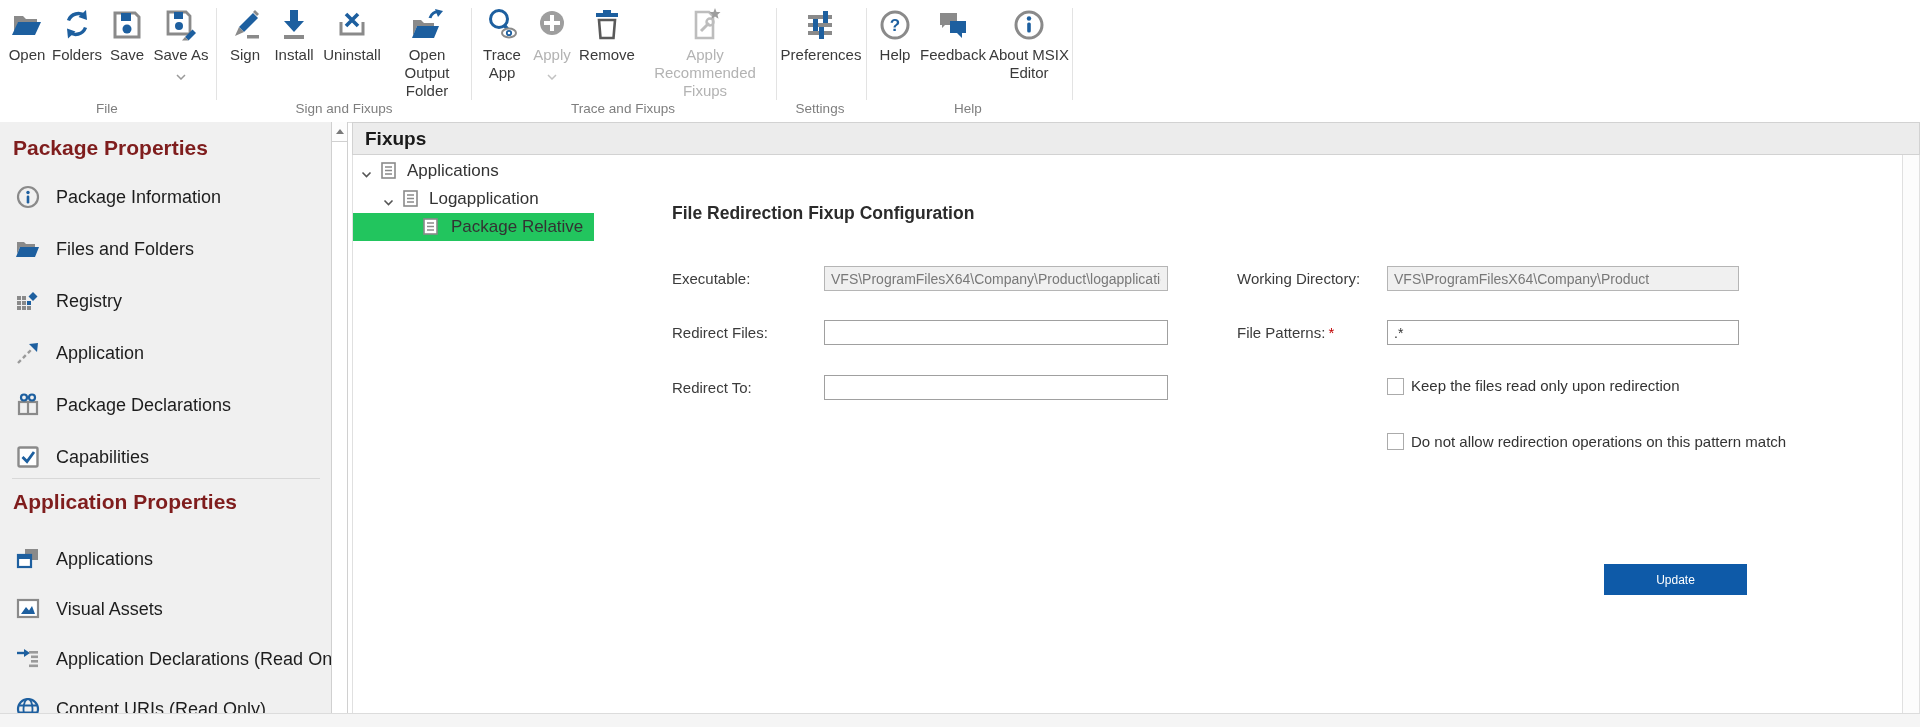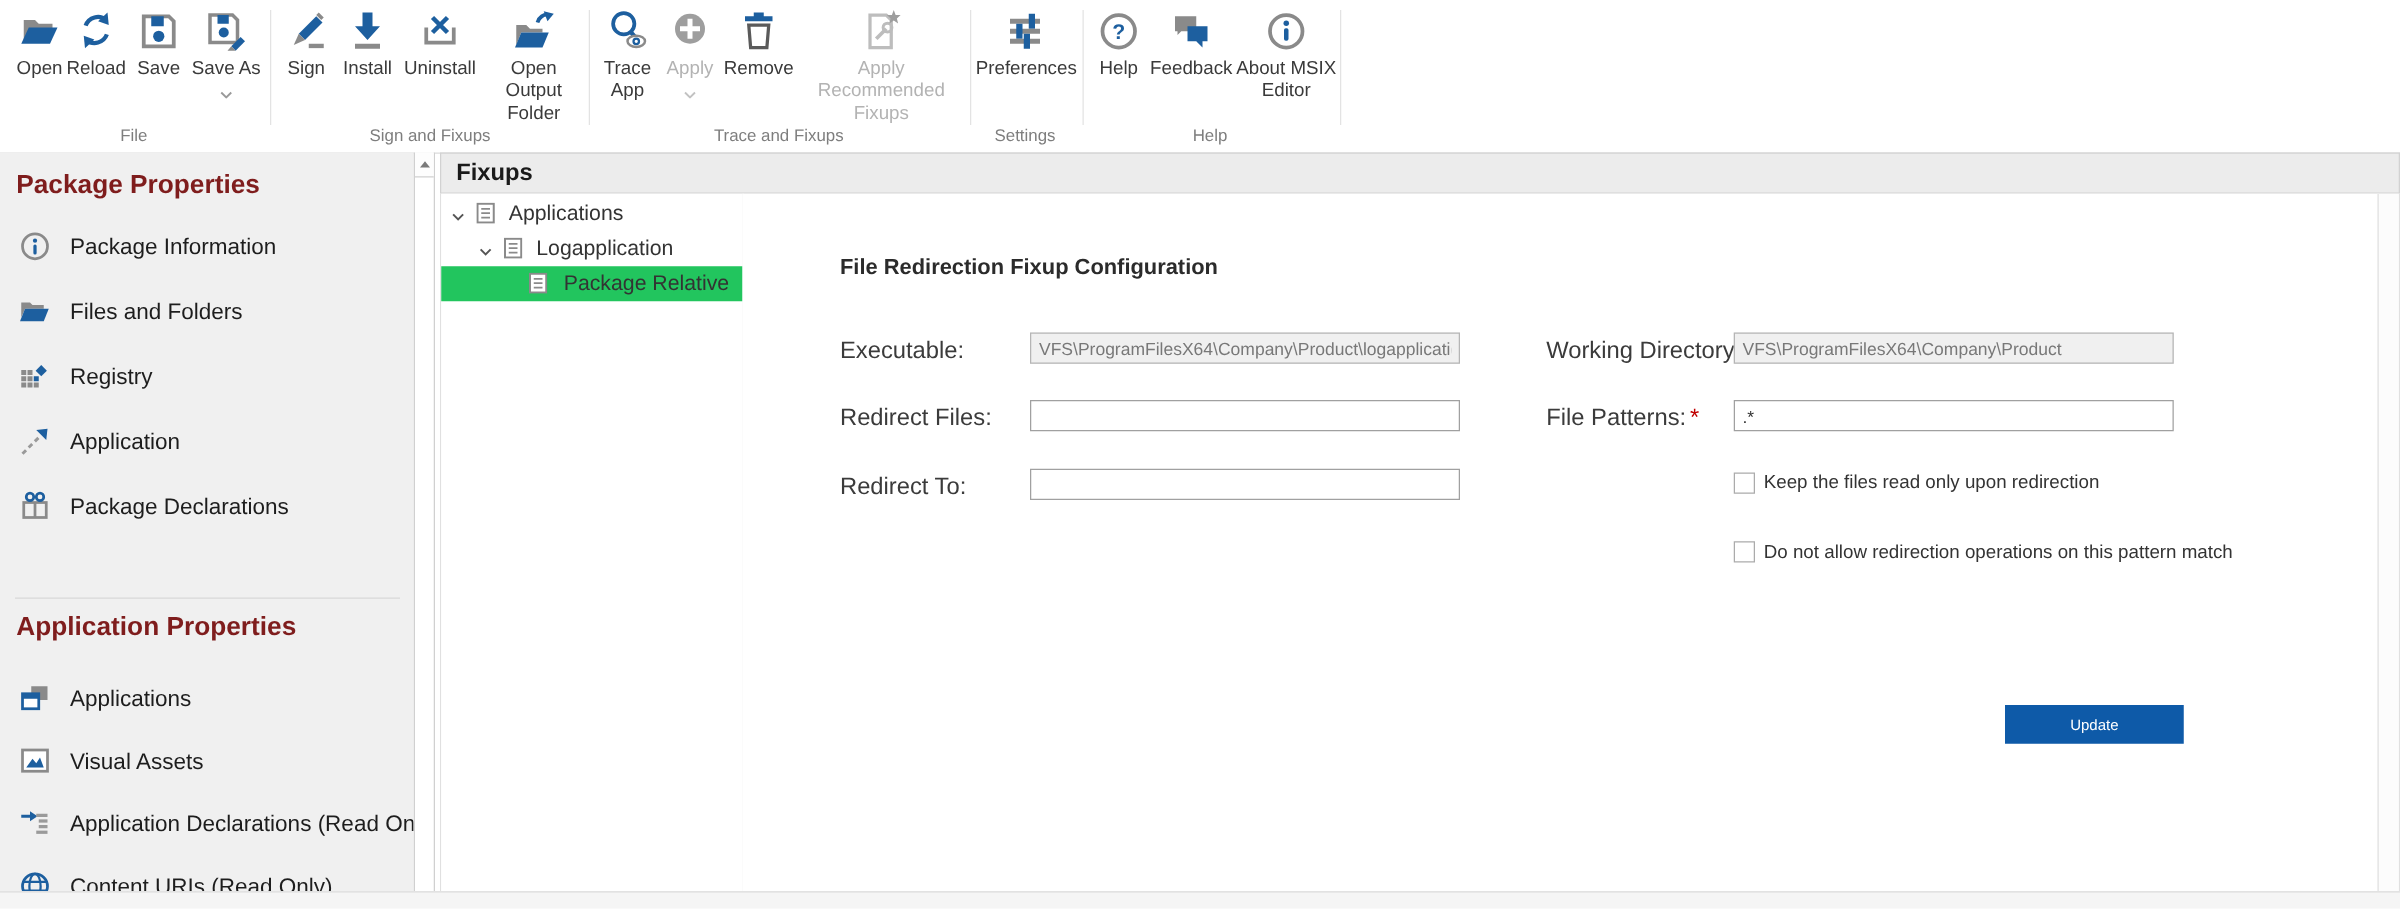--- a/index.html
+++ b/index.html
@@ -63,7 +63,7 @@
 
 <div id="ribbon">
 
-  <div class="rbtn" style="left:4px;width:46px;align-items:flex-end;">
+  <div class="rbtn" style="left:4px;width:46px;">
     <span class="ricon">
       <svg width="36" height="36" viewBox="0 0 36 36">
           <path fill="#8a8a8a" d="M5 9h9l3 3h11v4H9L5 26z"></path>

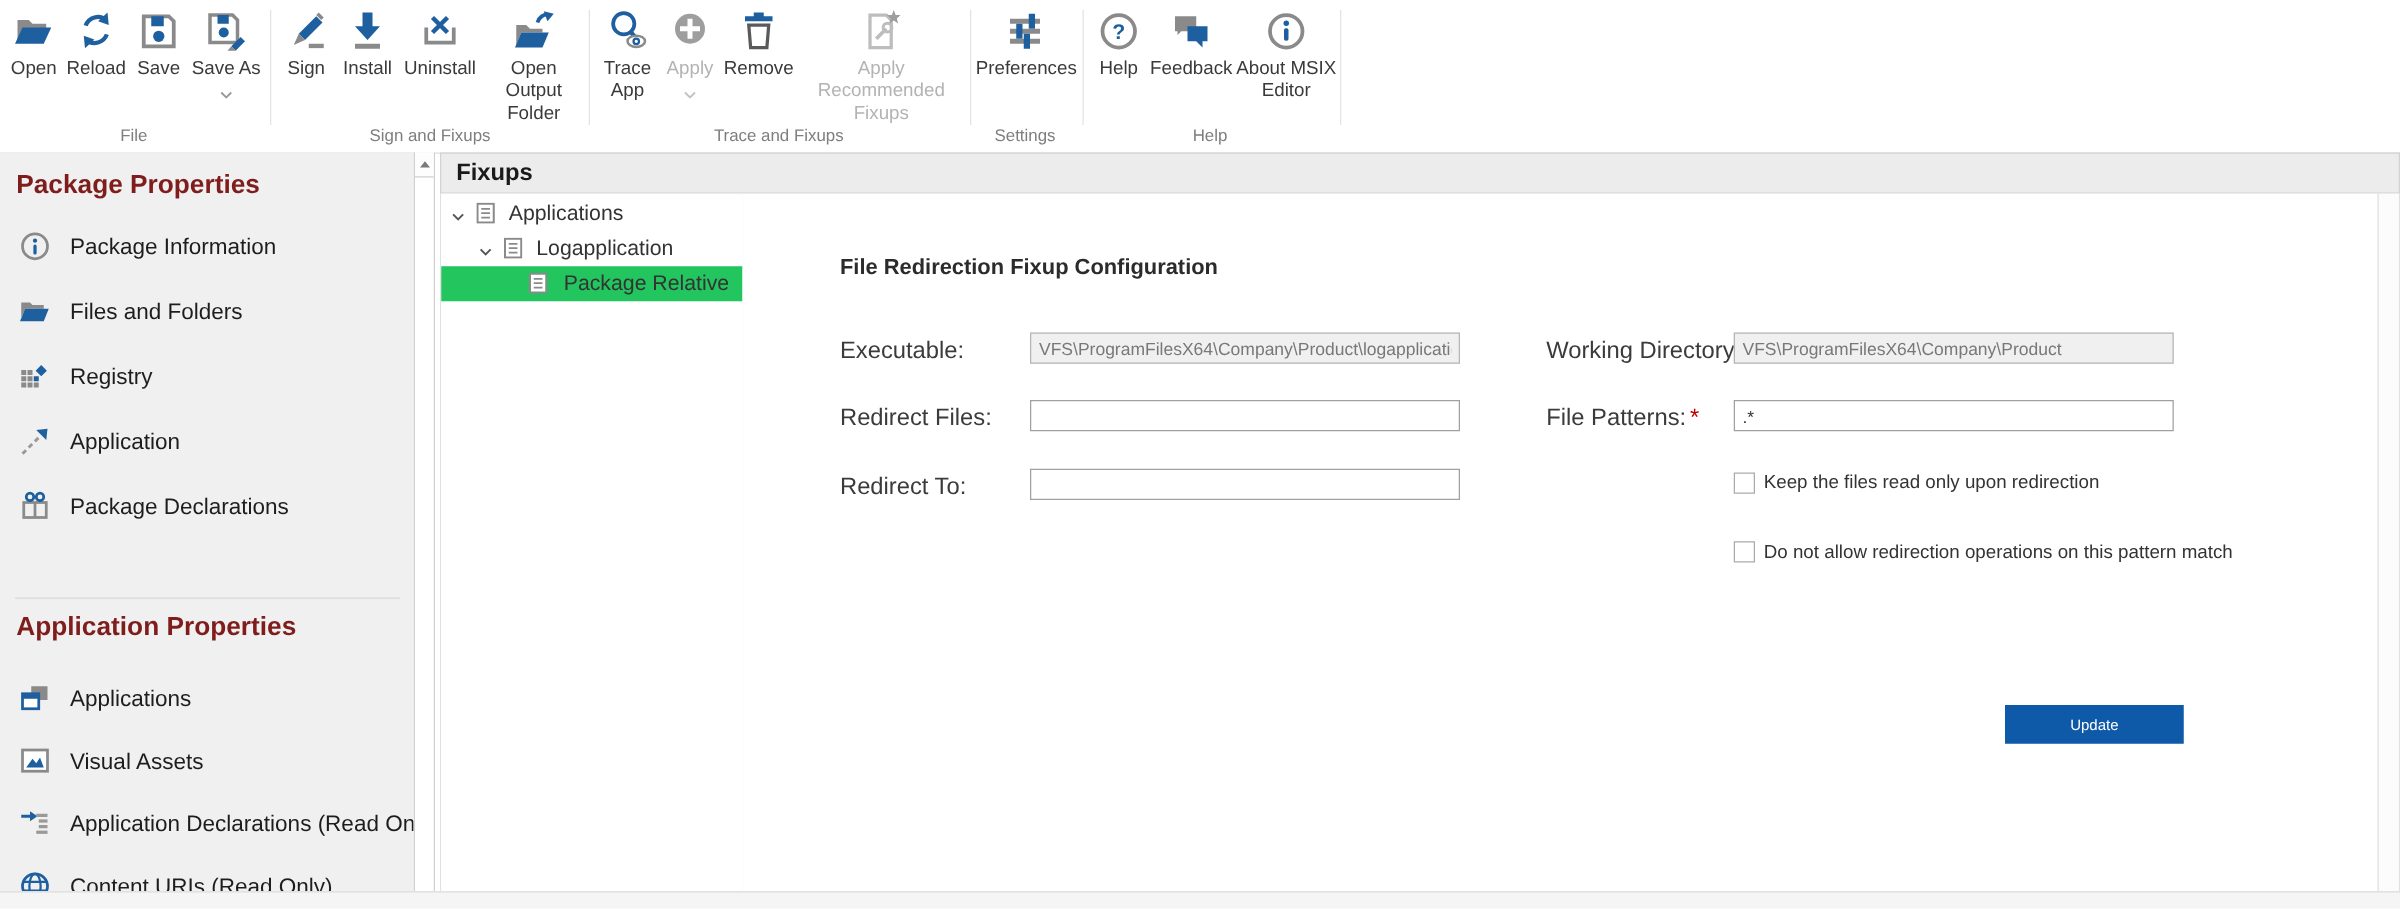--- a/index.html
+++ b/index.html
@@ -81,7 +81,7 @@
           <polygon fill="#1d5f9f" points="9,31.5 8,21.5 16.5,24.5"></polygon>
         </svg>
     </span>
-    <span class="rlabel">Reload</span>
+    <span class="rlabel">Folders</span>
   </div>
   <div class="rbtn" style="left:104px;width:46px;">
     <span class="ricon">

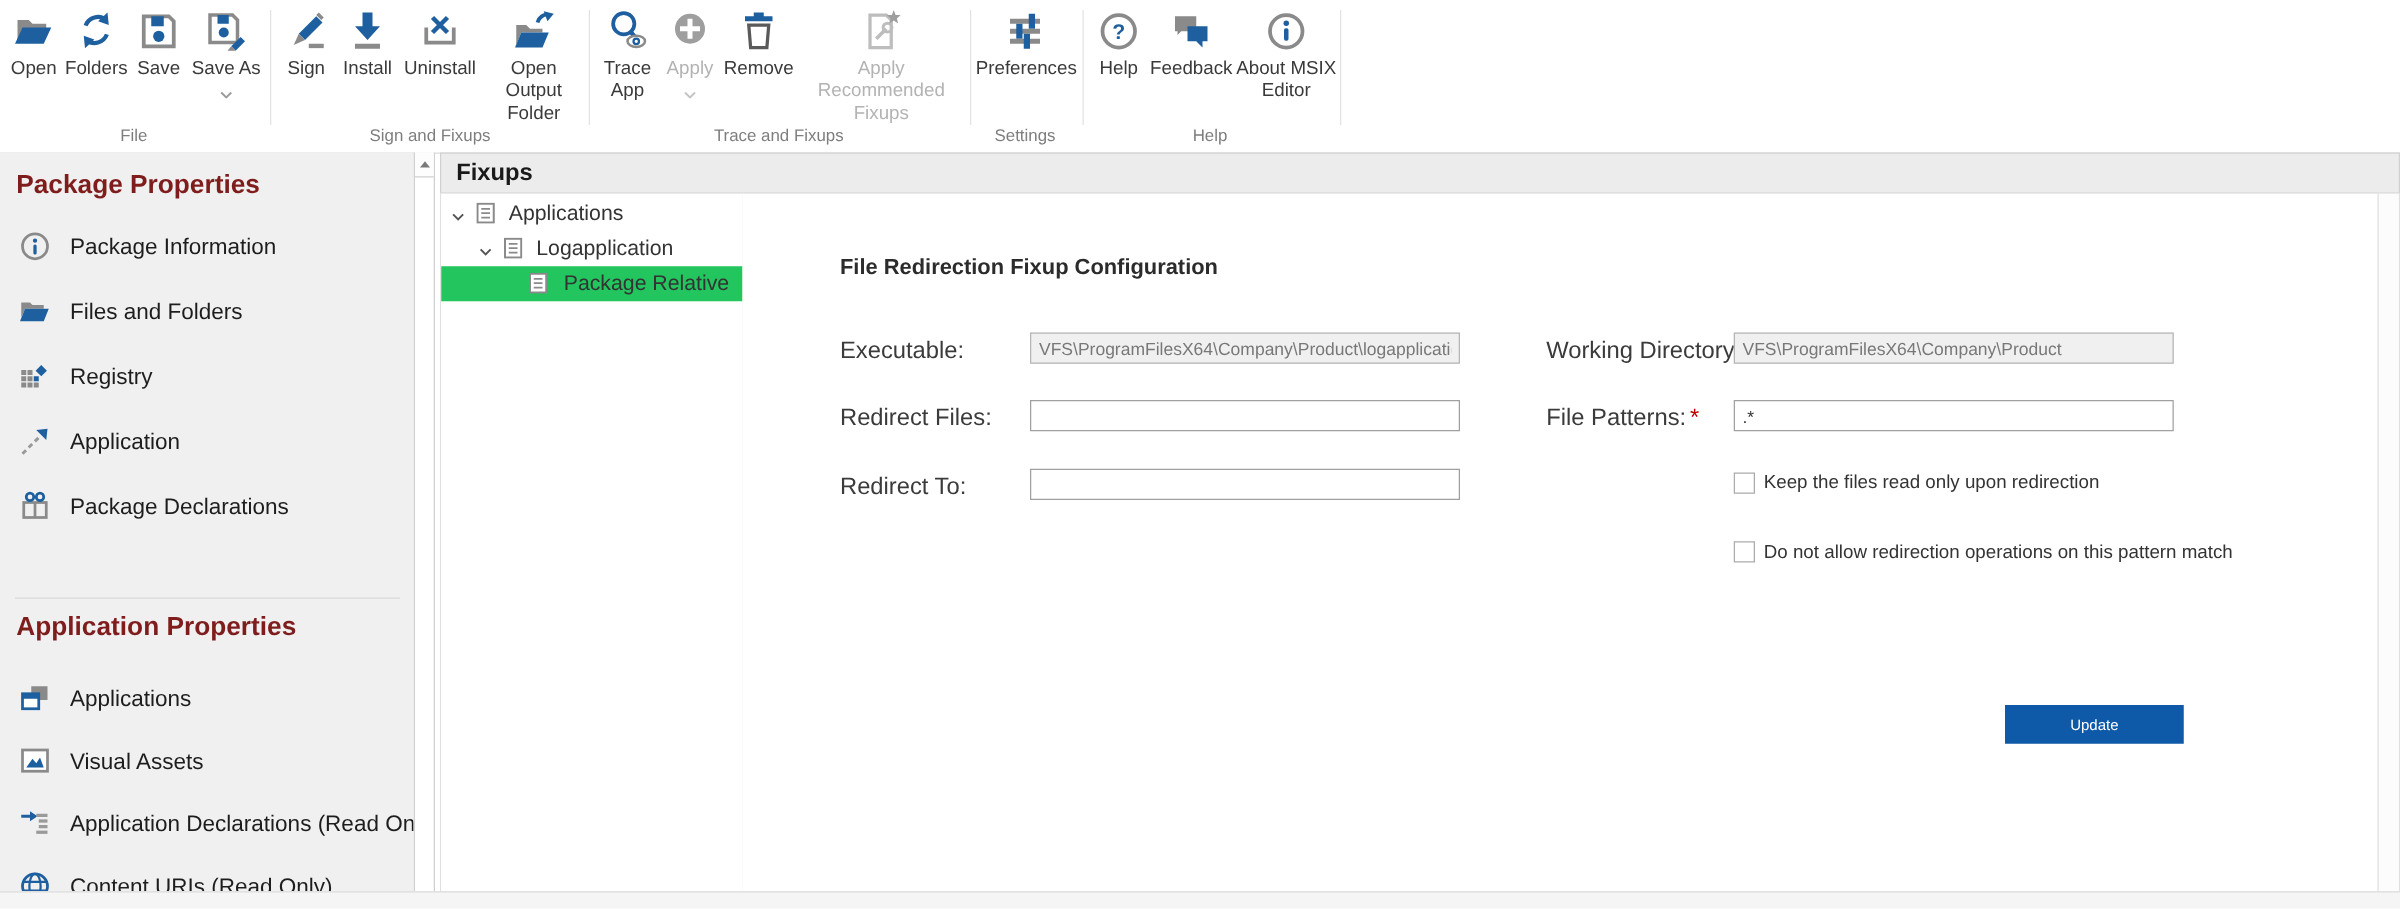--- a/index.html
+++ b/index.html
@@ -43,7 +43,7 @@
   
   #detail{position:absolute;left:241px;top:0;right:16px;bottom:0;background:#fff;}
   .d-title{position:absolute;left:78px;top:48px;font-size:17.5px;font-weight:bold;color:#2b2b2b;}
-  .d-label{position:absolute;font-size:19px;color:#3b3b3b;white-space:nowrap;}
+  .d-label{position:absolute;font-size:15px;color:#3b3b3b;white-space:nowrap;}
   .req{color:#c00000;margin-left:3px;}
   .d-input{position:absolute;height:25px;border:1px solid #a0a0a0;background:#fff;color:#333;
     font-family:"Liberation Sans",sans-serif;font-size:14px;padding:0 6px;box-sizing:border-box;}

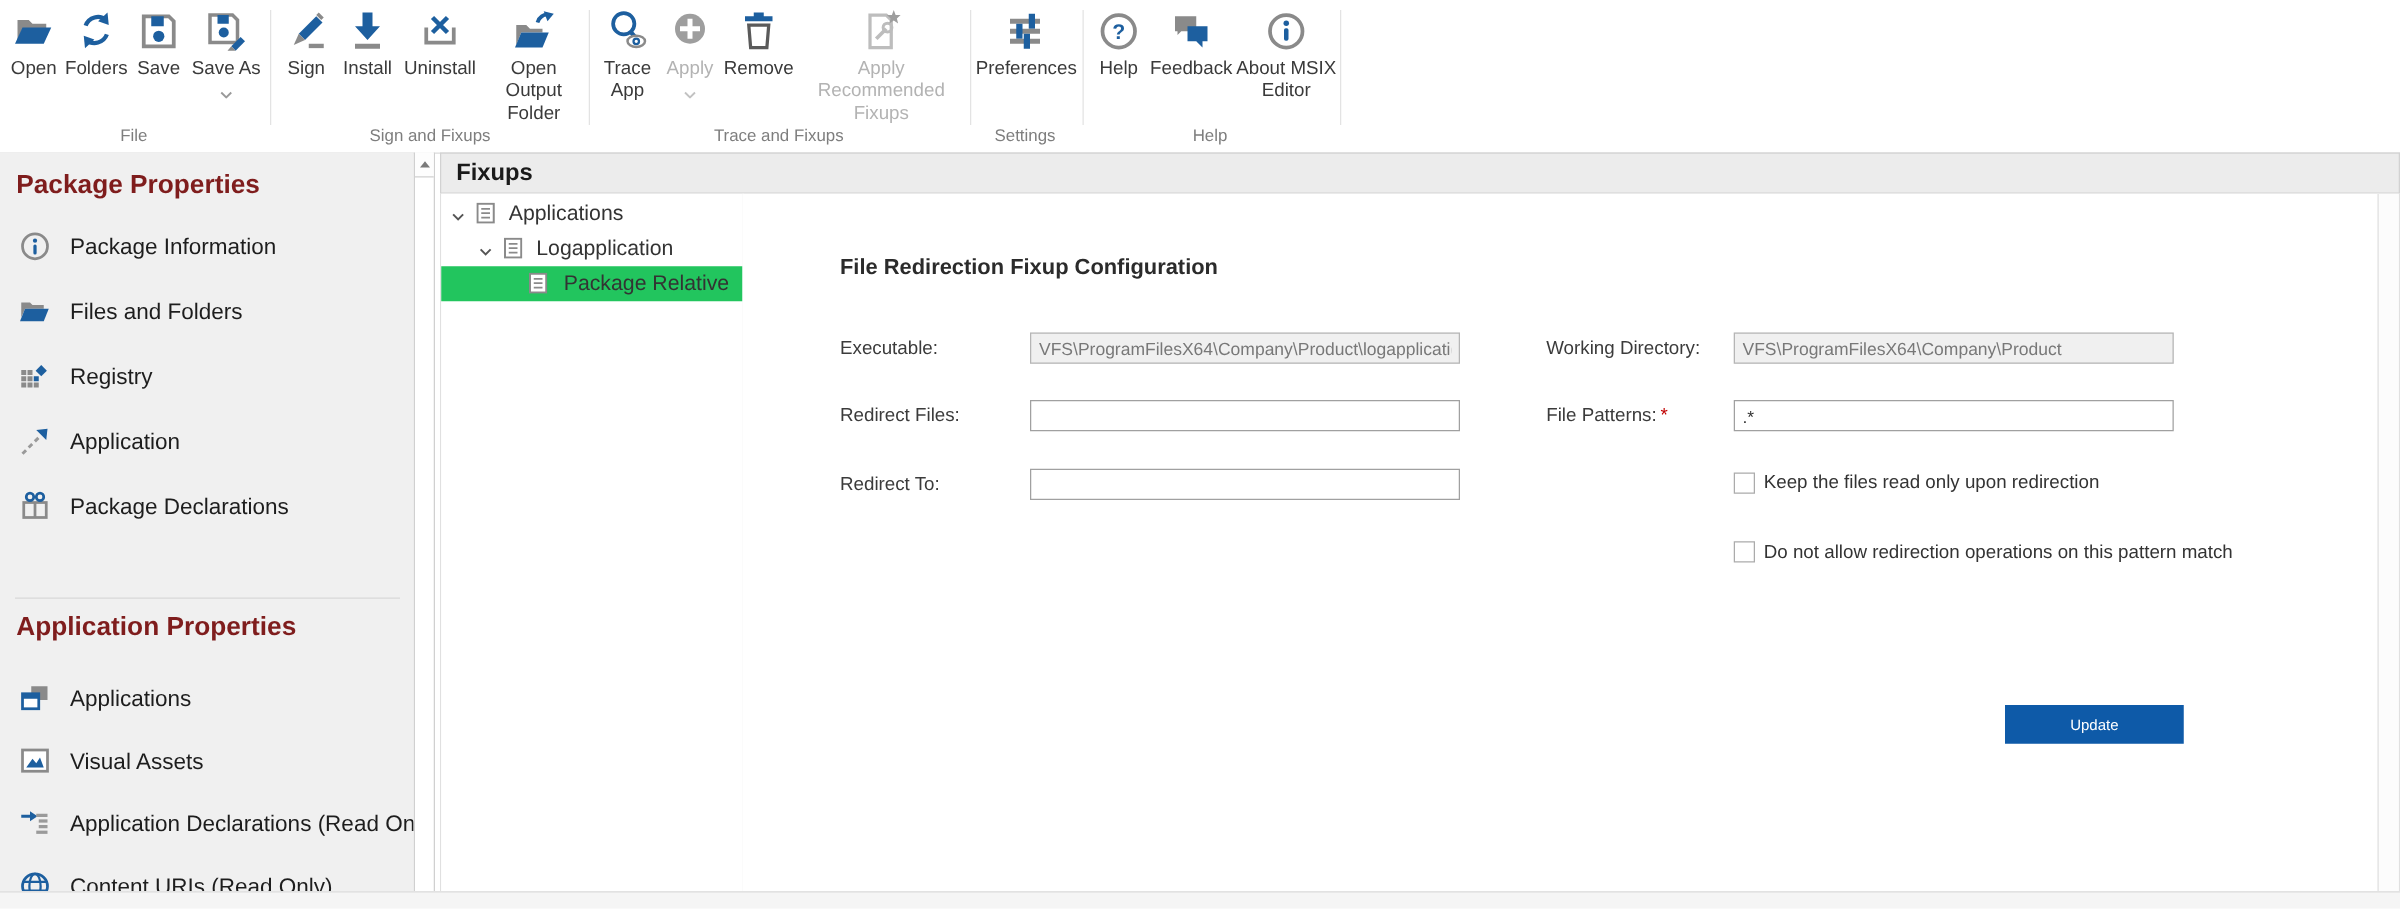--- a/index.html
+++ b/index.html
@@ -321,6 +321,15 @@
         </svg>
     </span>
     <span class="sb-label">Package Declarations</span>
+  </div>
+  <div class="sb-item" style="top:320px;">
+    <span class="sb-icon">
+      <svg width="26" height="26" viewBox="0 0 26 26">
+          <rect x="3.5" y="3.5" width="19" height="19" rx="1.5" fill="#fff" stroke="#8a8a8a" stroke-width="2.4"></rect>
+          <path d="M7.5 13l4.5 4.5L19 8" fill="none" stroke="#1d5f9f" stroke-width="2.8"></path>
+        </svg>
+    </span>
+    <span class="sb-label">Capabilities</span>
   </div>
 
   <div class="sb-divider" style="top:356px;"></div>

